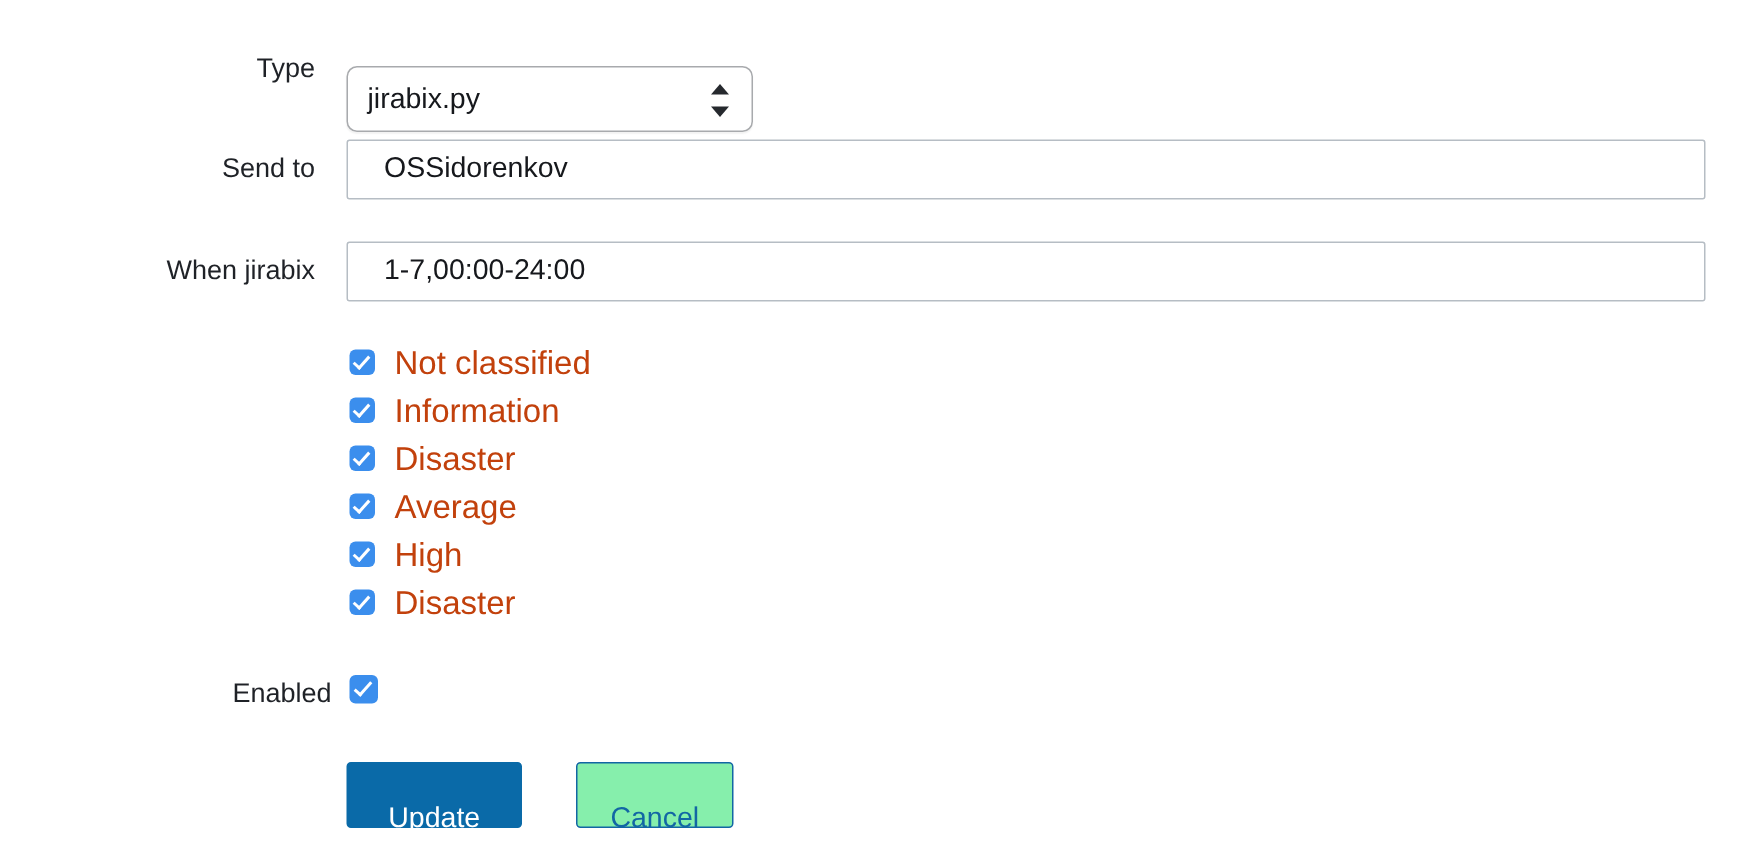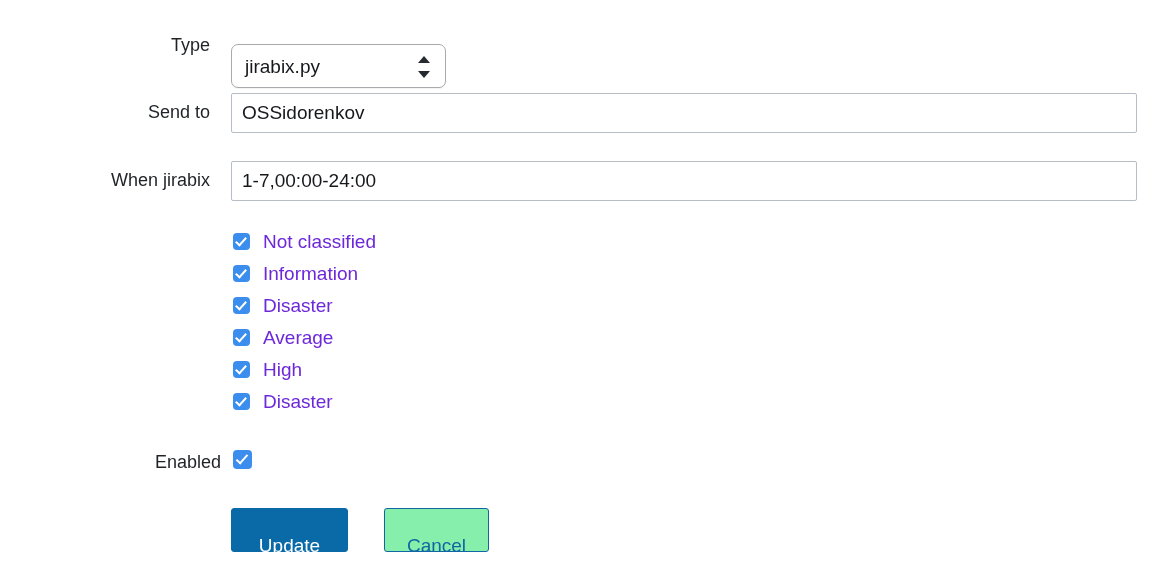--- a/index.html
+++ b/index.html
@@ -50,7 +50,7 @@
     position: absolute;
     left: 231px;
     top: 22px;
-    width: 215px;
+    width: 271px;
     height: 44px;
     box-sizing: border-box;
     background: #ffffff;

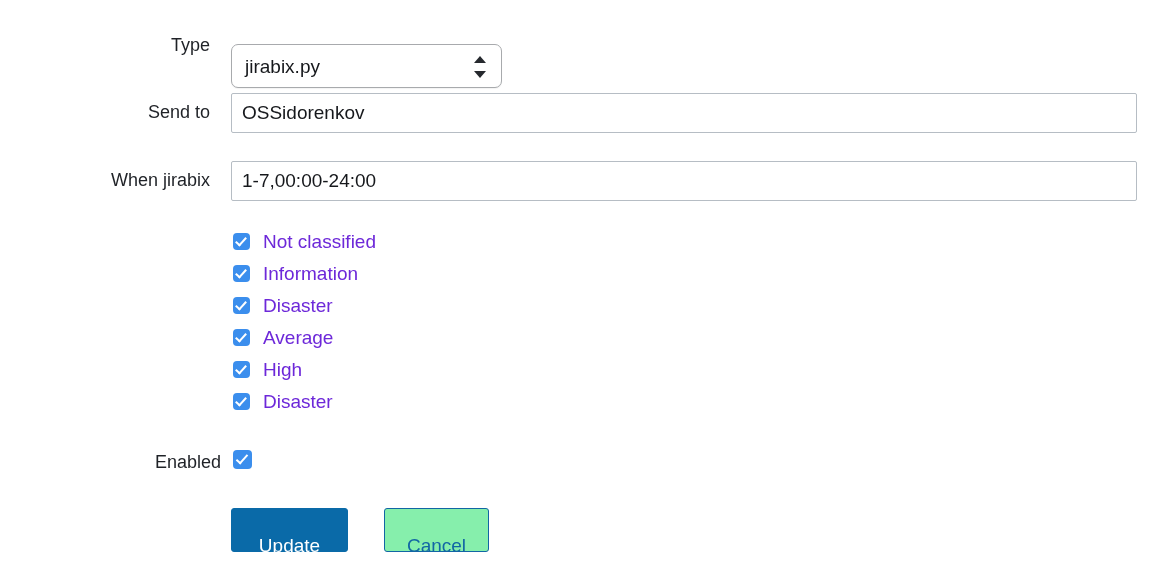--- a/index.html
+++ b/index.html
@@ -110,7 +110,7 @@
     font-size: 19px;
     line-height: 24px;
     color: #16181c;
-    padding: 0 10px;
+    padding: 0 24px;
     outline: none;
     top: 0;
   }

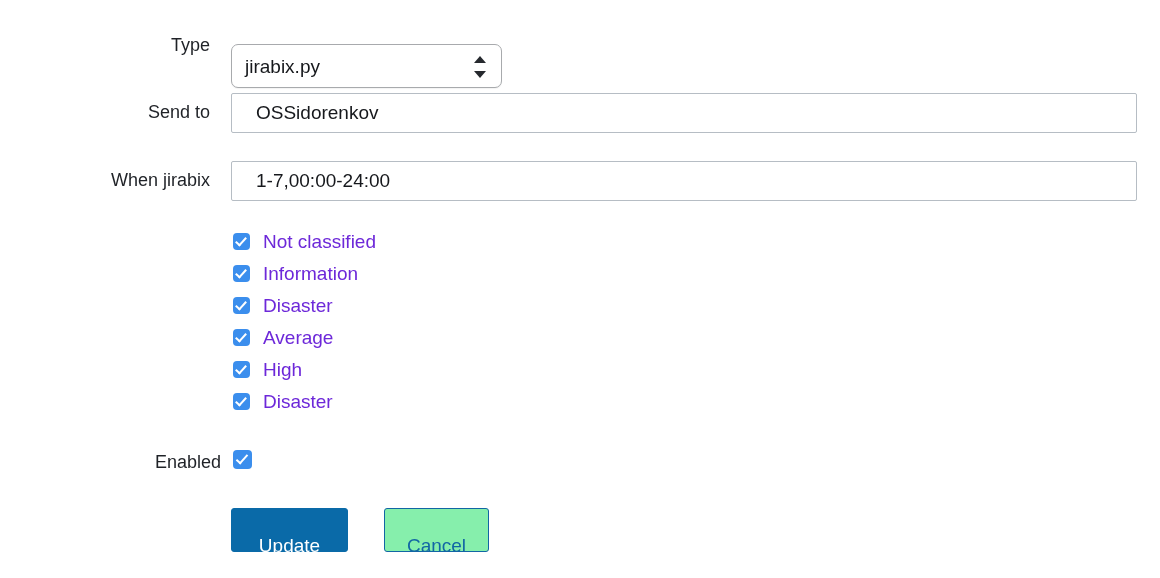--- a/index.html
+++ b/index.html
@@ -151,9 +151,9 @@
     transform: rotate(42deg);
   }
   .cb-label {
-    font-size: 19px;
+    font-size: 22px;
     line-height: 25px;
-    color: #6d28d9;
+    color: #c2410c;
     margin-left: 13px;
     white-space: nowrap;
   }

